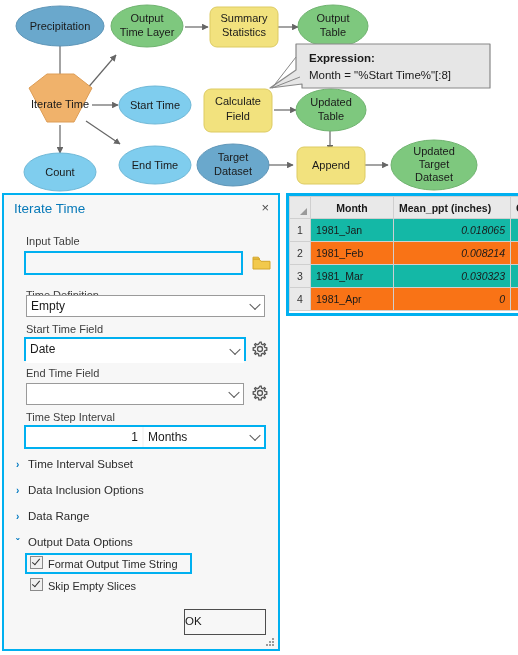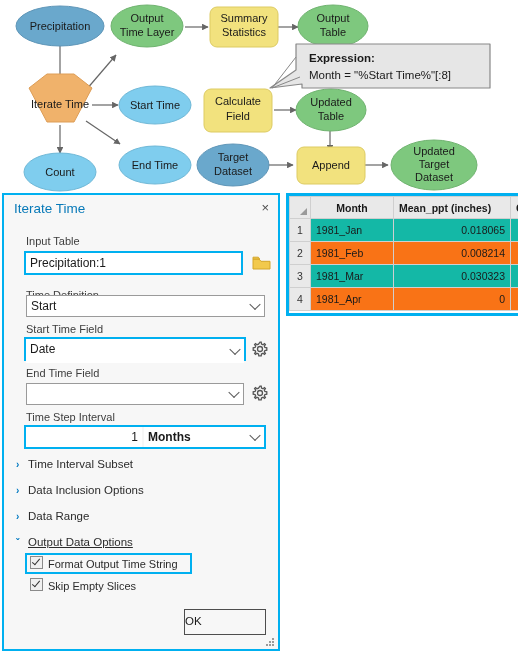--- a/index.html
+++ b/index.html
@@ -253,7 +253,7 @@
     color: #333;
     padding: 0;
   }
-  td.numeric { text-align: right; }
+  td.numeric { text-align: right; font-style: italic; }
   tr.even td:not(.rownum) { background: #14b8a6; }
   tr.odd  td:not(.rownum) { background: #f97316; }
 </style>

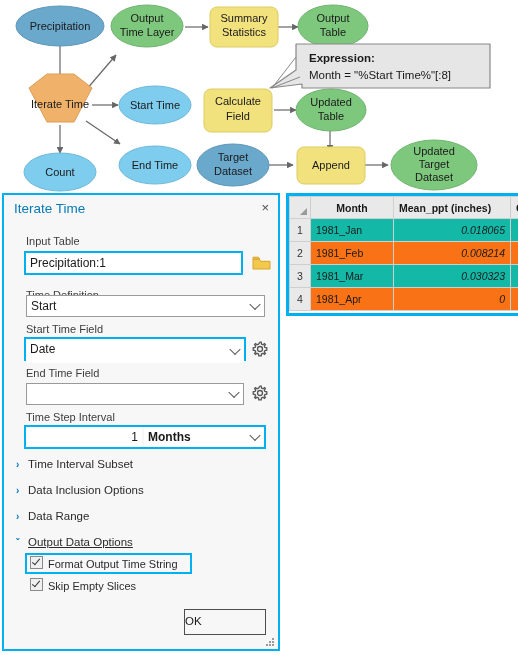--- a/index.html
+++ b/index.html
@@ -376,7 +376,6 @@
 
     <div class="fld-label" style="left:22px; top:10px;">Input Table</div>
     <div class="hl-wrap" style="left:20px; top:26px; width:219px; height:24px;"></div>
-    <div class="fld-box" style="left:22px; top:28px; width:215px; height:20px; border:none;">Precipitation:1</div>
     <div class="folder" style="left:248px; top:30px;">
       <svg width="19" height="16" viewBox="0 0 19 16">
         <path d="M1 4 L7 4 L9 6.3 L18 6.3 L18 14 L1 14 Z" fill="#f2c94c" stroke="#d4a62a" stroke-width="1"></path>

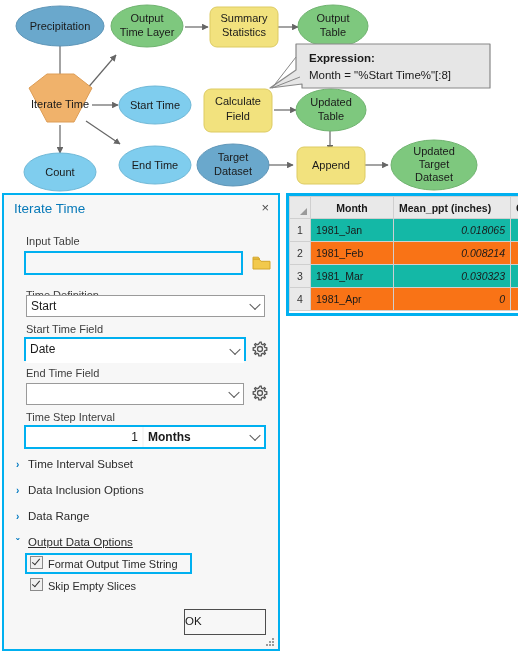--- a/index.html
+++ b/index.html
@@ -385,7 +385,7 @@
 
     <div class="fld-label" style="left:22px; top:64px;">Time Definition</div>
     <div class="fld-box" style="left:22px; top:70px; width:239px; height:22px;">
-      <span>Start</span>
+      <span>Empty</span>
       <span class="caret"></span>
     </div>
 

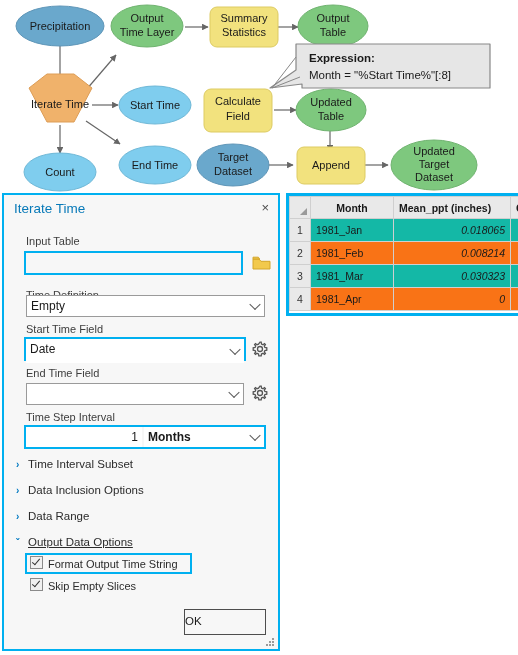--- a/index.html
+++ b/index.html
@@ -417,7 +417,7 @@
     <div class="fld-label" style="left:22px; top:186px;">Time Step Interval</div>
     <div class="hl-wrap" style="left:20px; top:200px; width:242px; height:24px;"></div>
     <div class="fld-box" style="left:22px; top:202px; width:116px; height:20px; border:none; text-align:right;">1</div>
-    <div class="fld-box" style="left:140px; top:202px; width:120px; height:20px; border:none;font-weight:bold;">
+    <div class="fld-box" style="left:140px; top:202px; width:120px; height:20px; border:none;">
       <span>Months</span>
       <span class="caret"></span>
     </div>

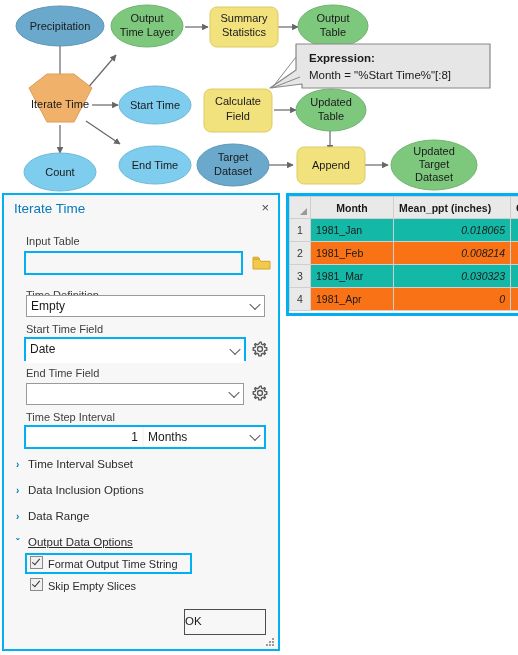--- a/index.html
+++ b/index.html
@@ -431,7 +431,7 @@
     <div class="section" style="left:12px; top:285px;">
       <span class="chev">›</span><span>Data Range</span>
     </div>
-    <div class="section" style="left:12px; top:311px;text-decoration:underline;">
+    <div class="section" style="left:12px; top:311px;">
       <span class="chev">ˇ</span><span>Output Data Options</span>
     </div>
 

